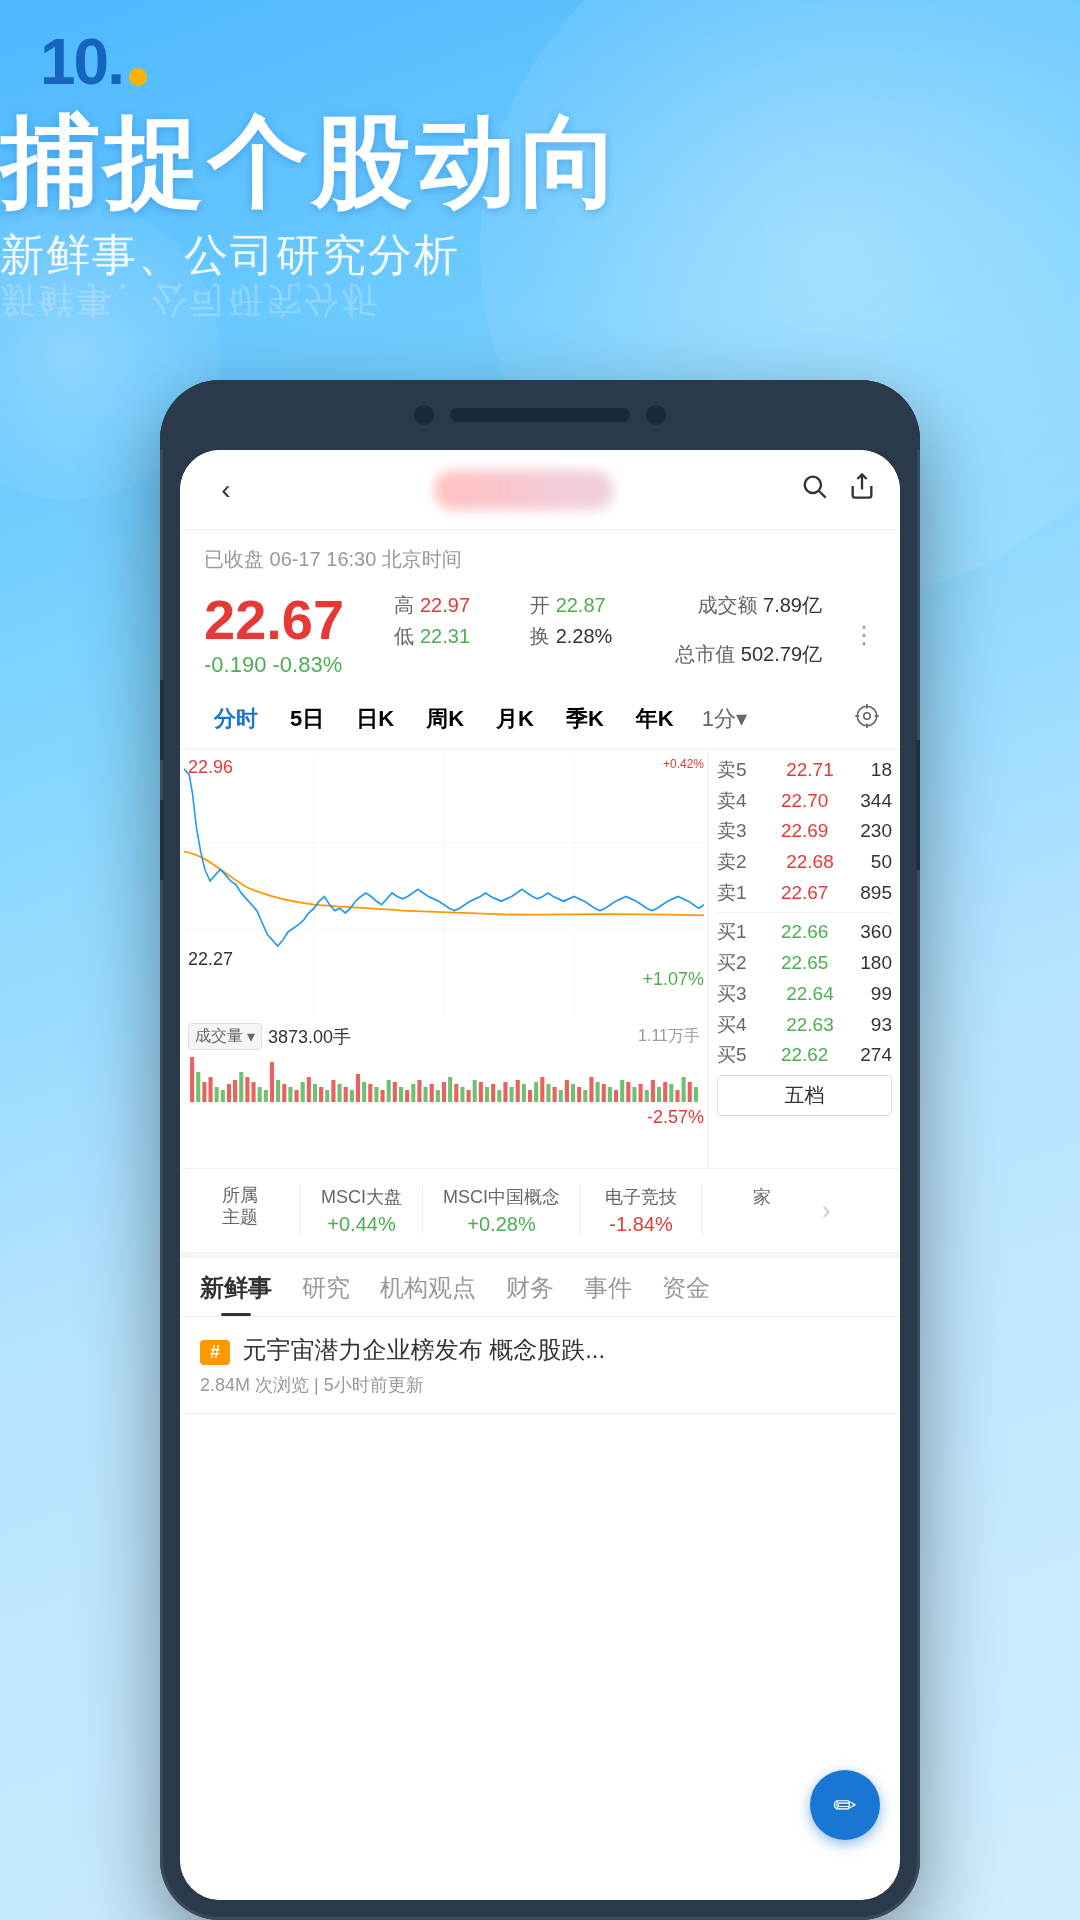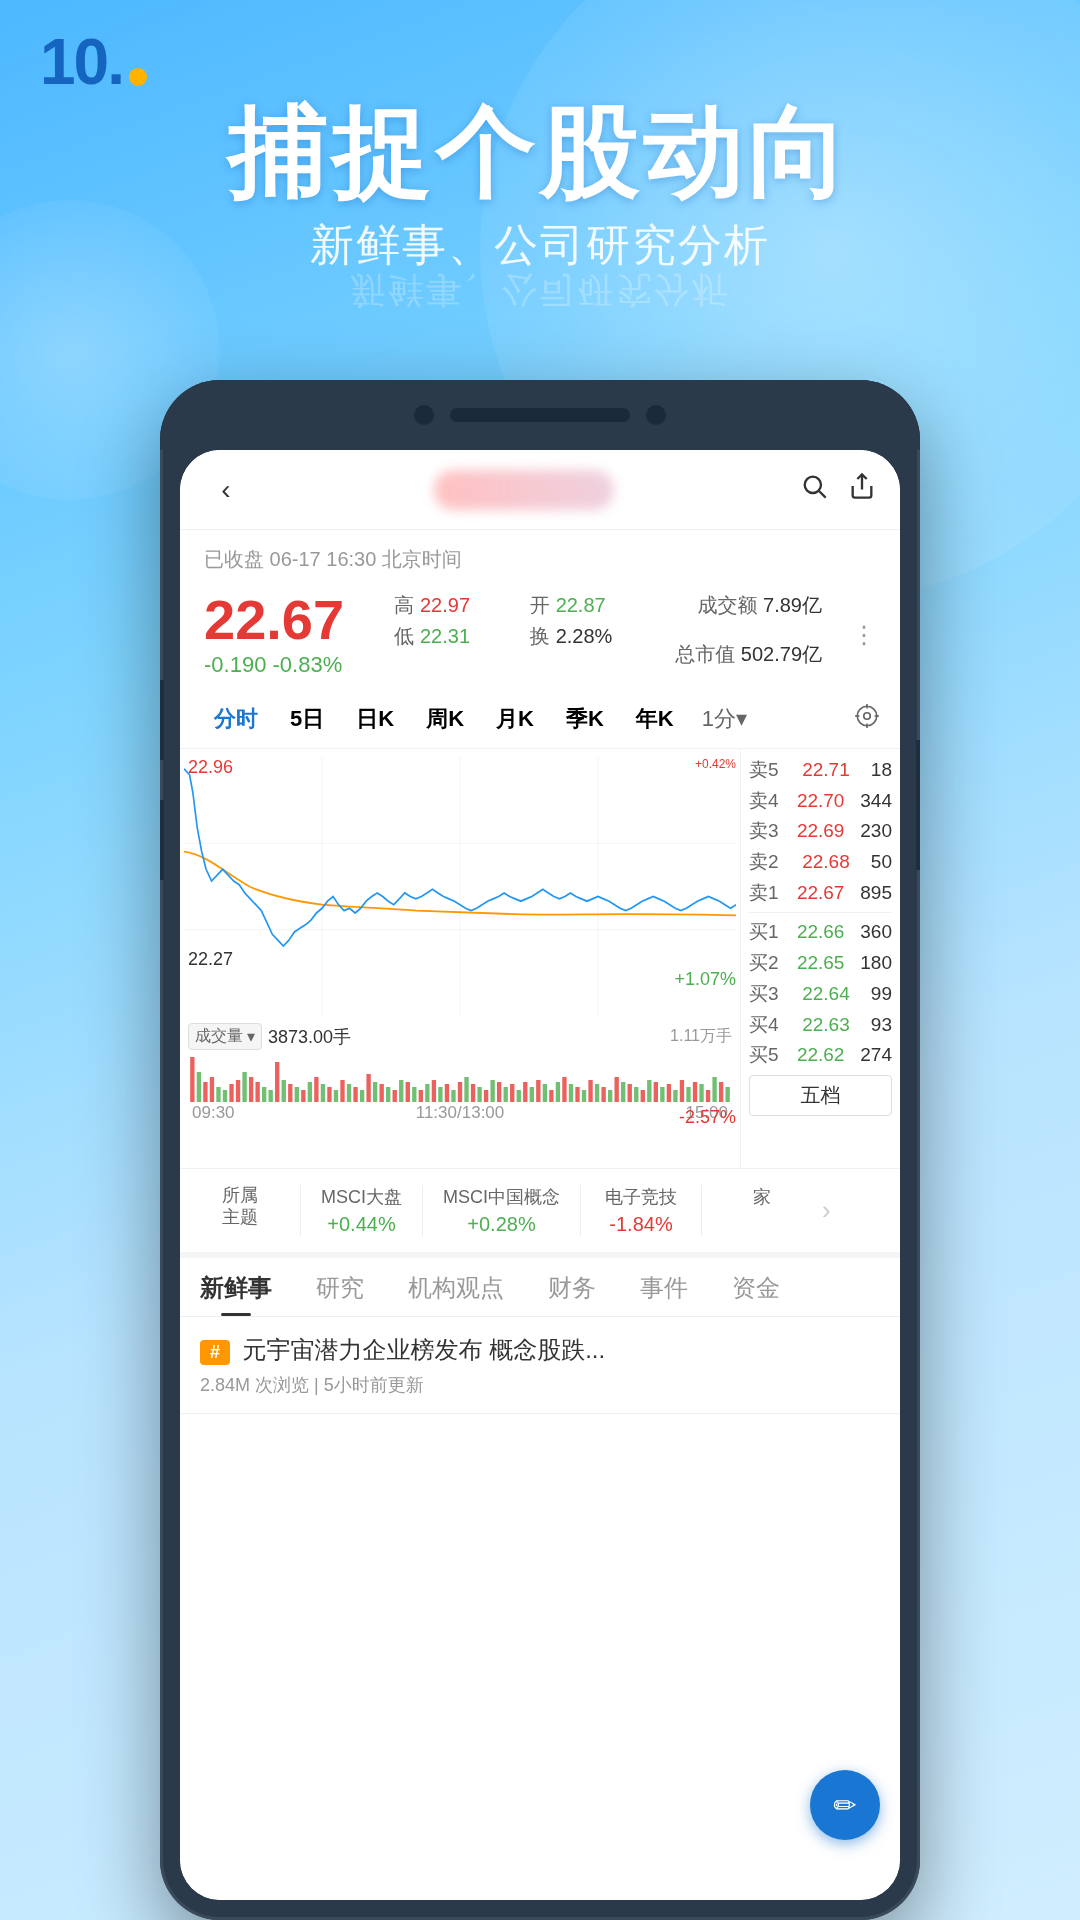--- a/index.html
+++ b/index.html
@@ -62,10 +62,10 @@
     
     .hero-section {
       position: absolute;
-      top: 96px;
+      top: 106px;
       left: 0;
       right: 0;
-      text-align: center;
+      text-align: left;
       z-index: 10;
     }
     .hero-title {

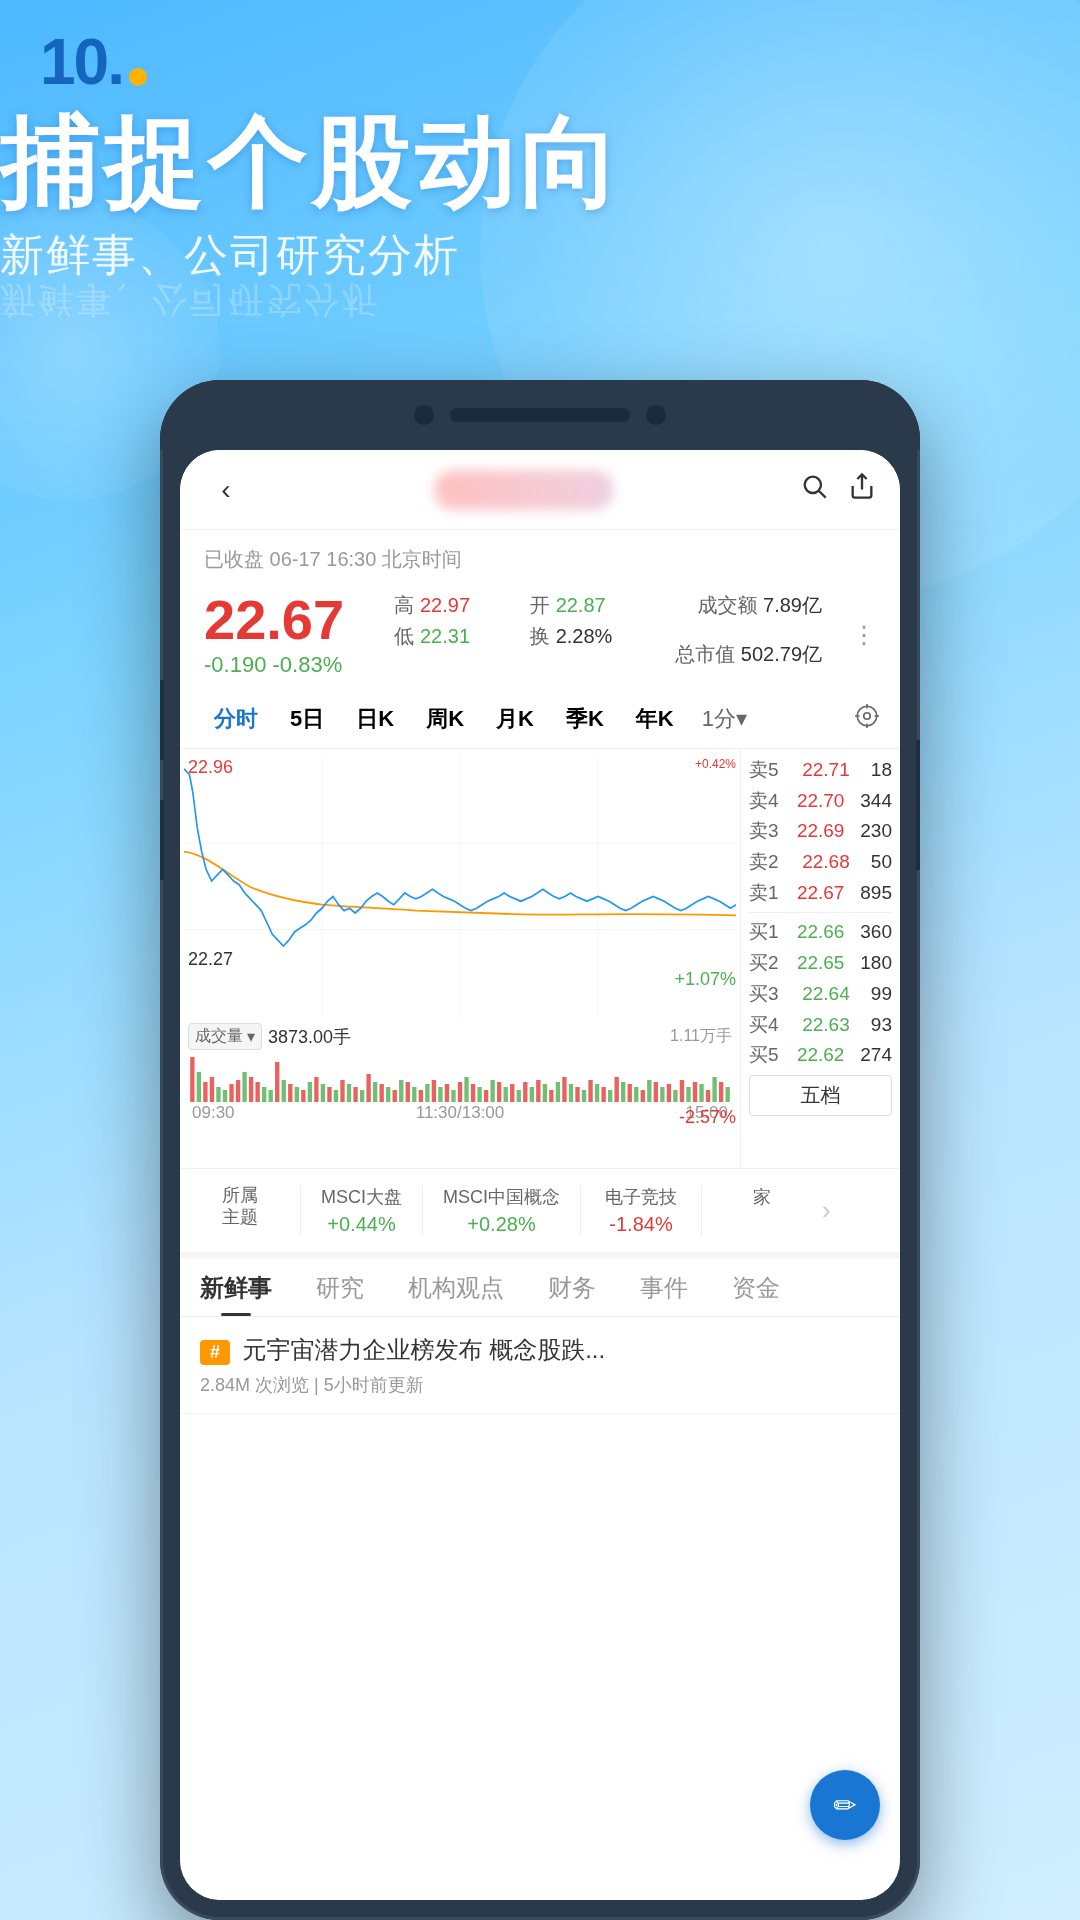--- a/index.html
+++ b/index.html
@@ -419,7 +419,7 @@
 
     
     .order-book {
-      width: 160px;
+      width: 192px;
       padding: 6px 8px;
       border-left: 1px solid #f0f0f0;
       font-size: 19px;

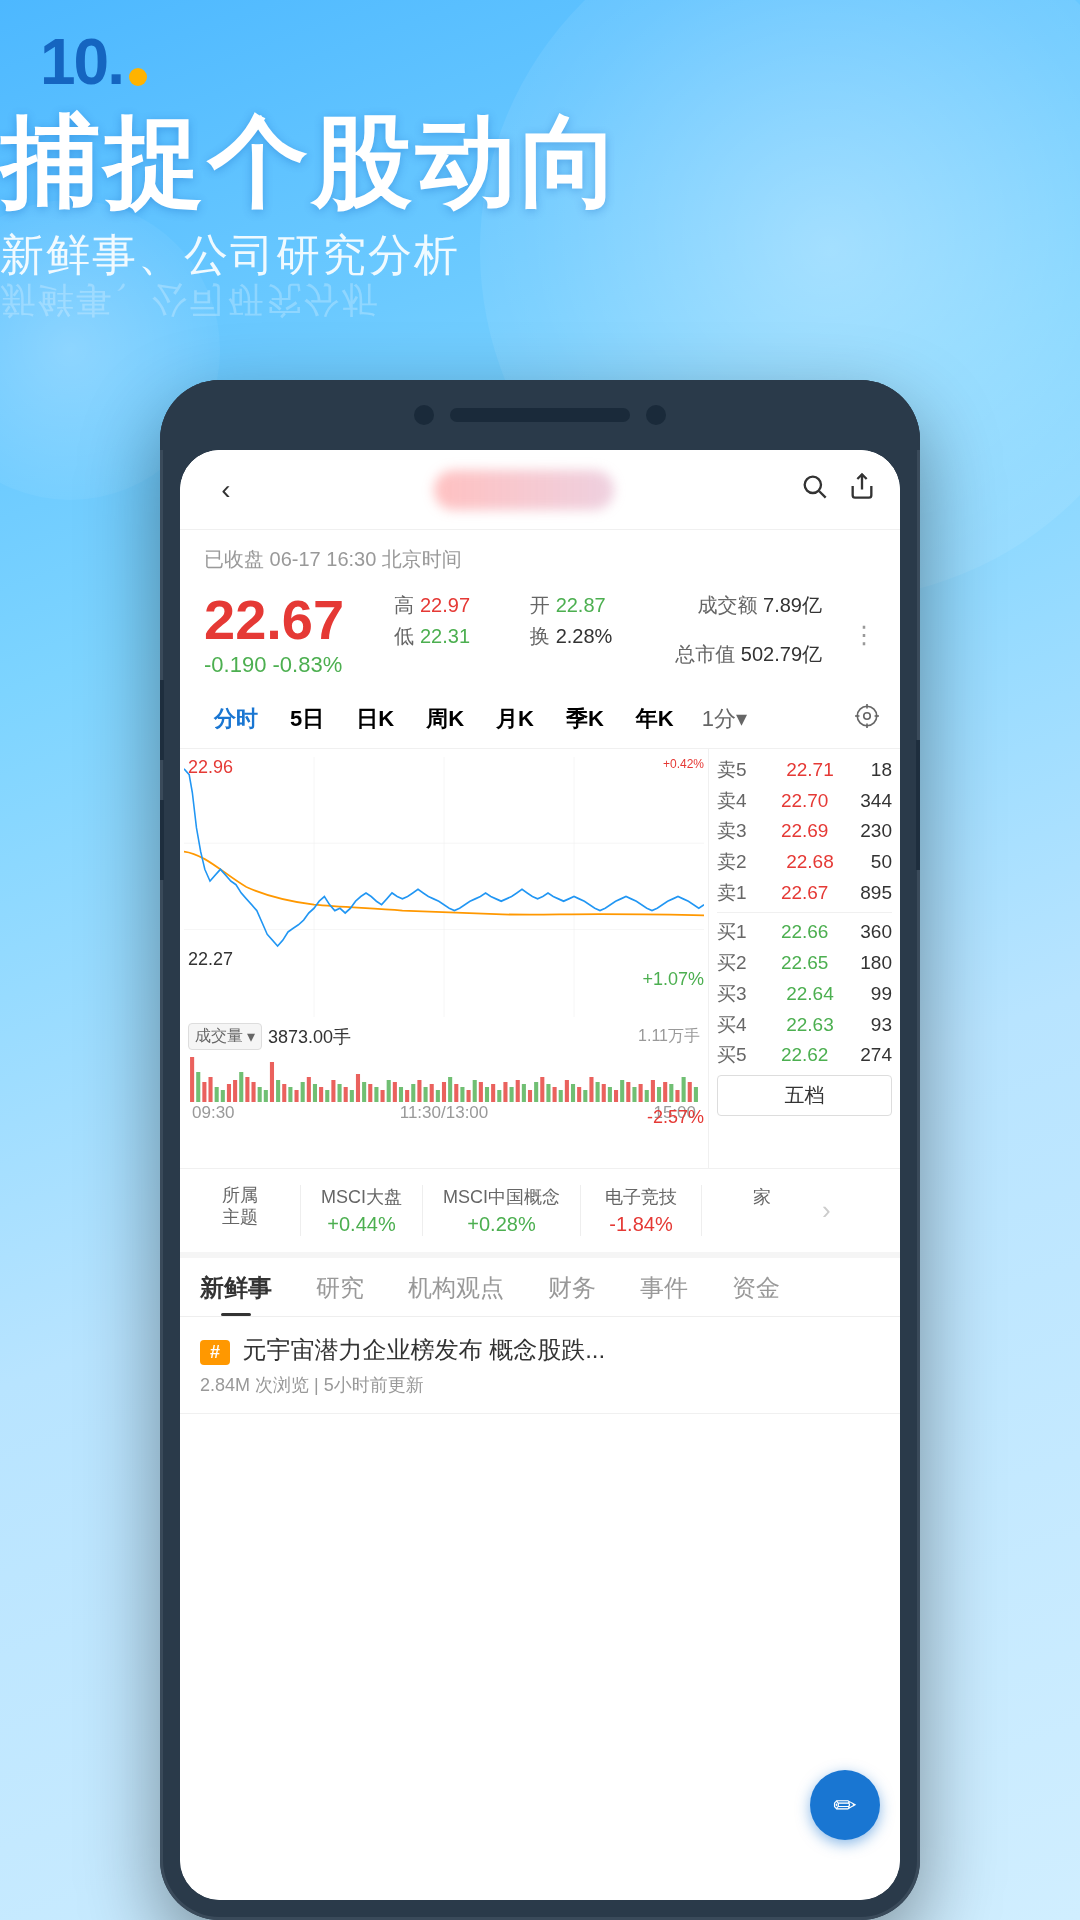--- a/index.html
+++ b/index.html
@@ -825,11 +825,6 @@
           </div>
 
           
-          <div class="chart-time-labels">
-            <span>09:30</span>
-            <span>11:30/13:00</span>
-            <span>15:00</span>
-          </div>
         </div>
 
         <div class="order-book">

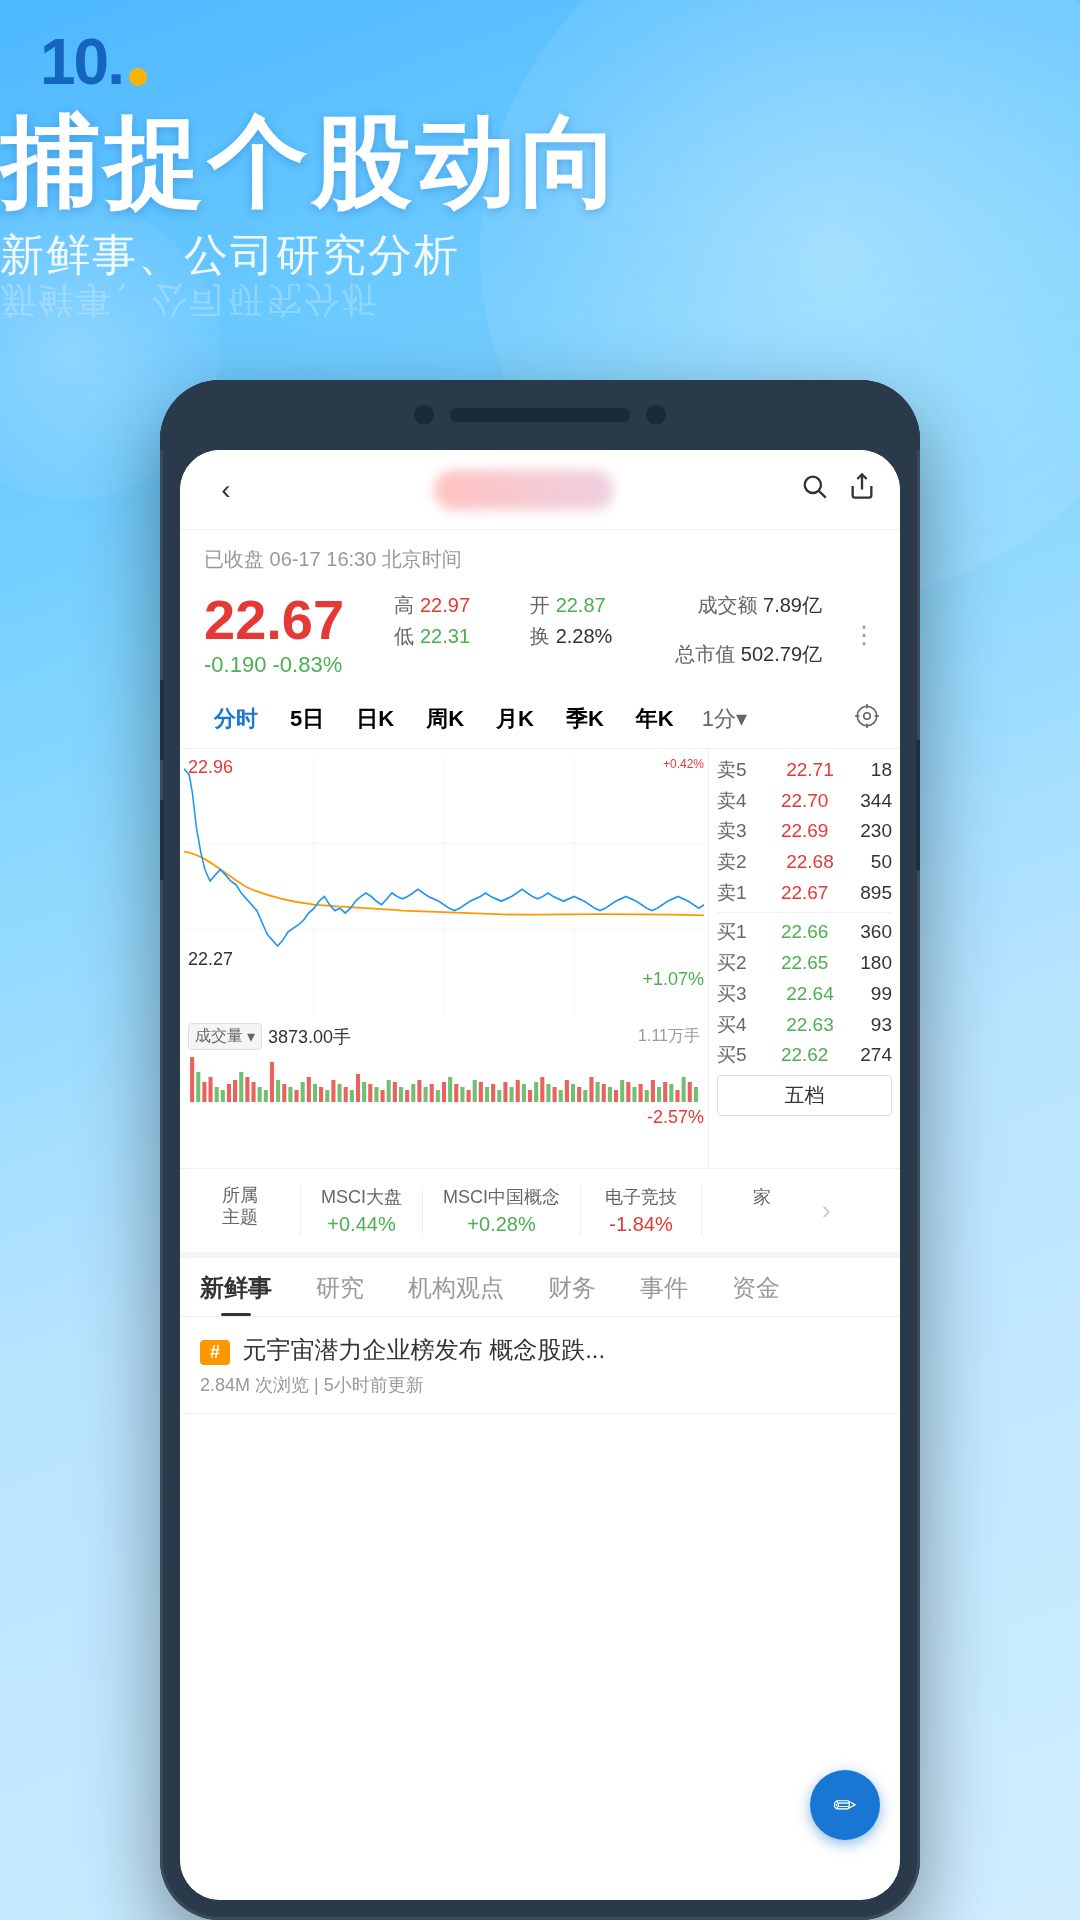--- a/index.html
+++ b/index.html
@@ -504,7 +504,7 @@
       align-items: center;
       padding: 14px 20px 0;
       background: white;
-      gap: 44px;
+      gap: 30px;
       border-bottom: 1px solid #eee;
     }
     .news-tab {

